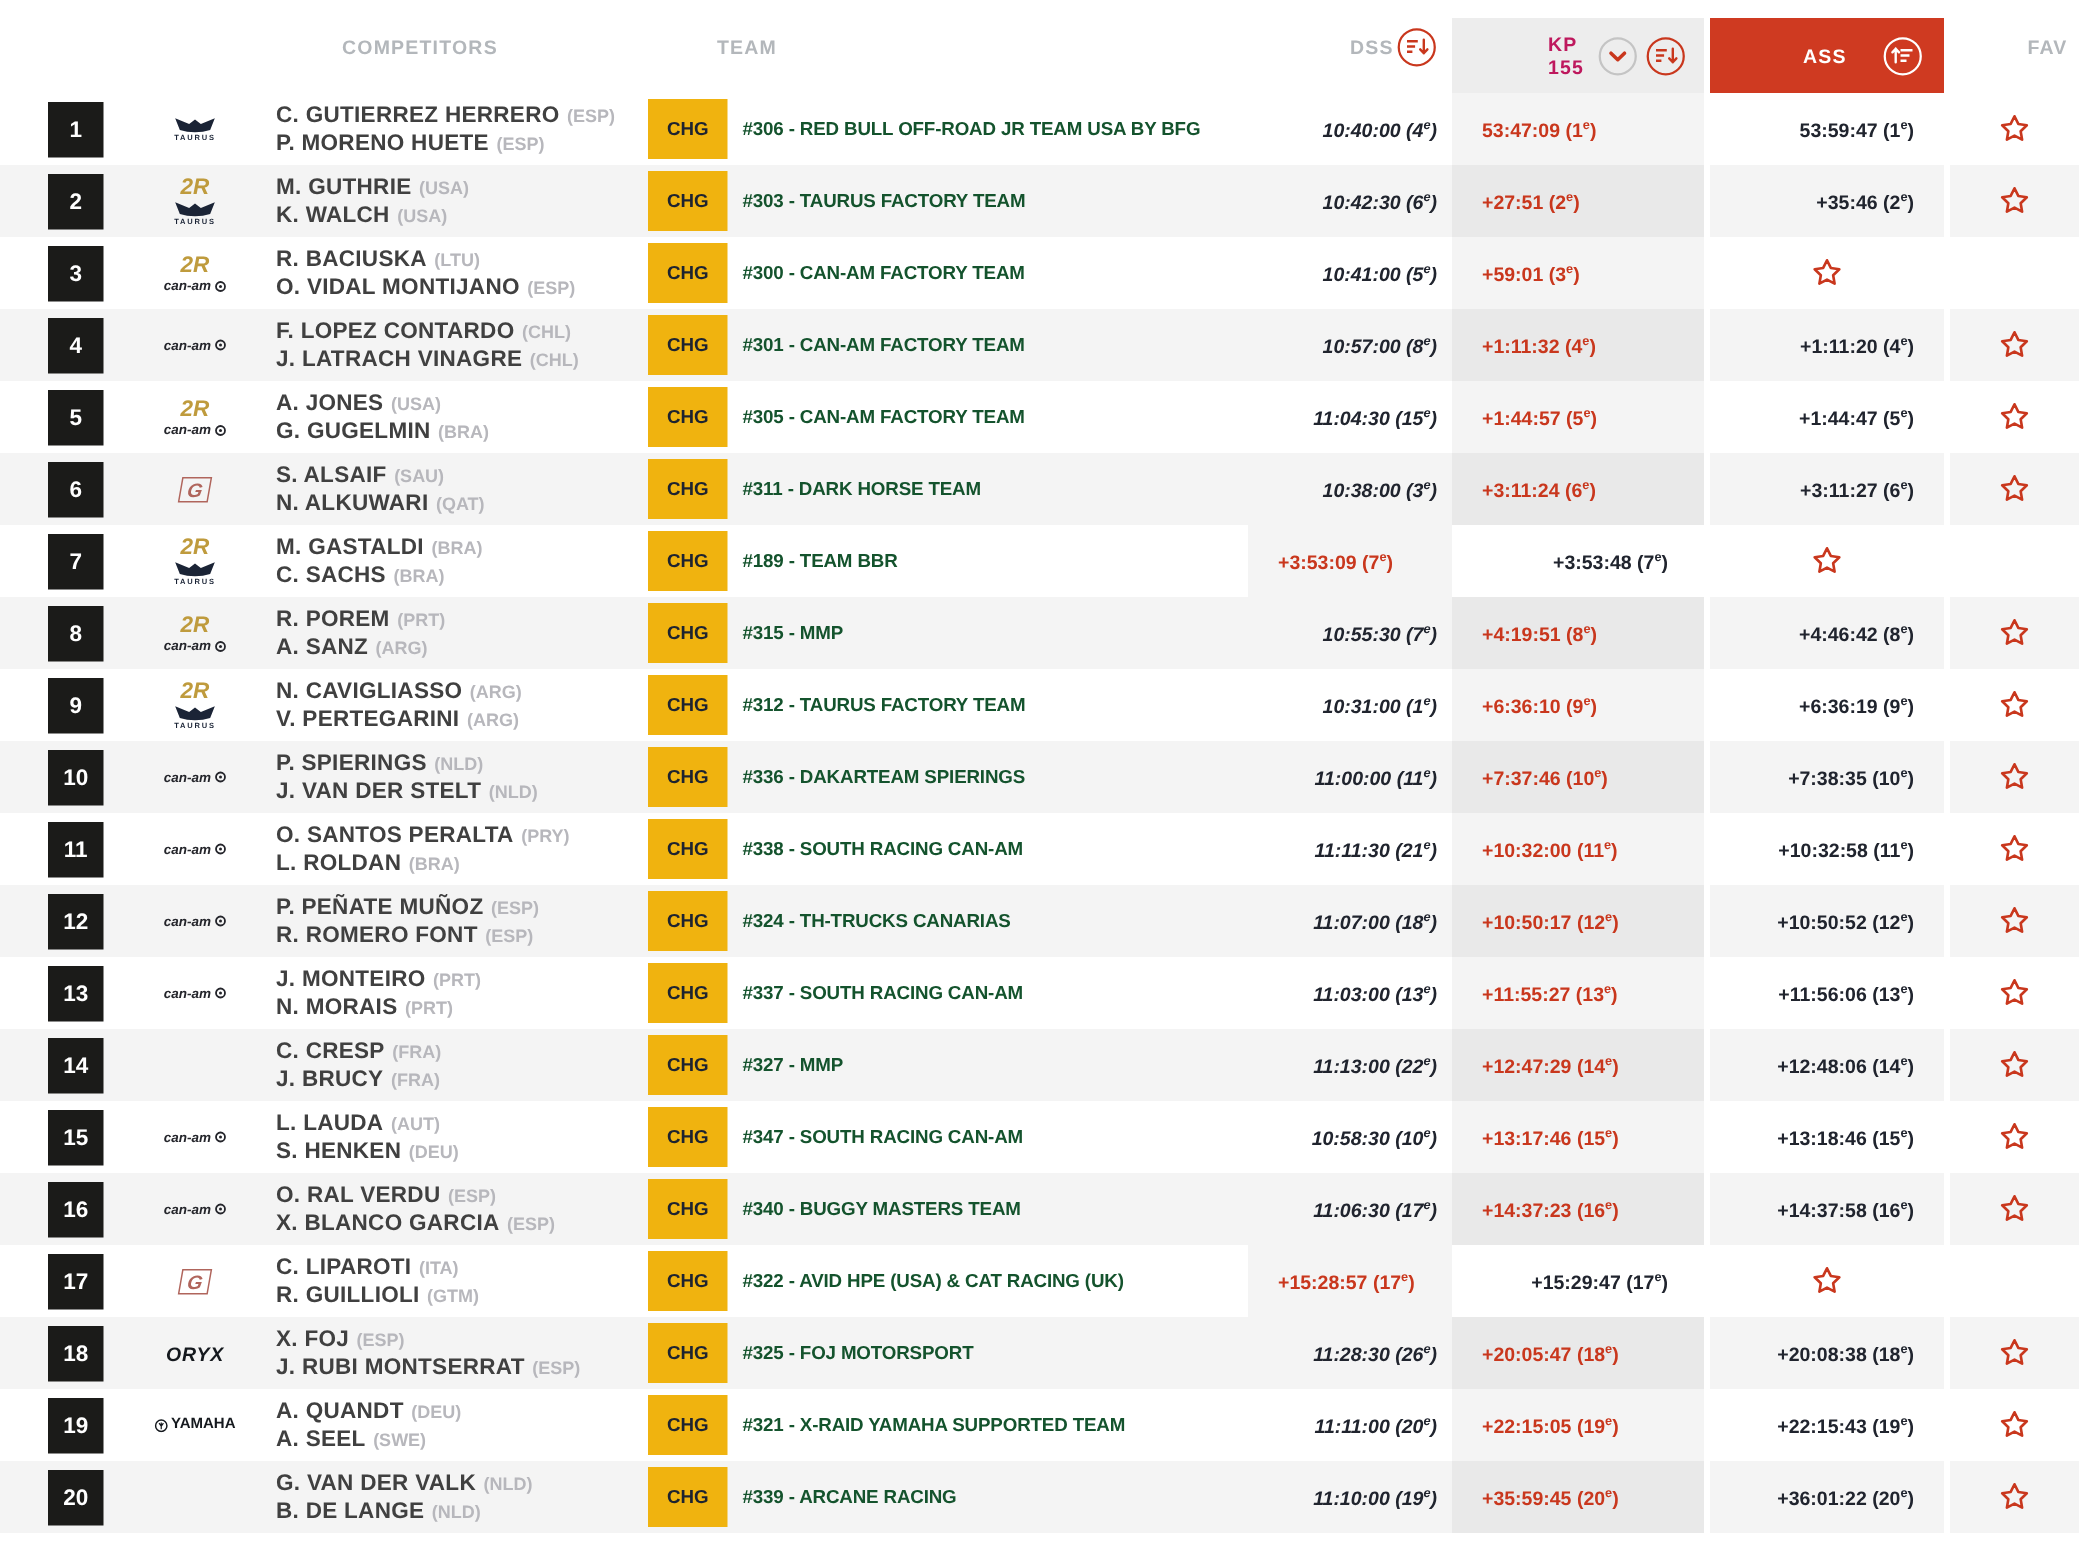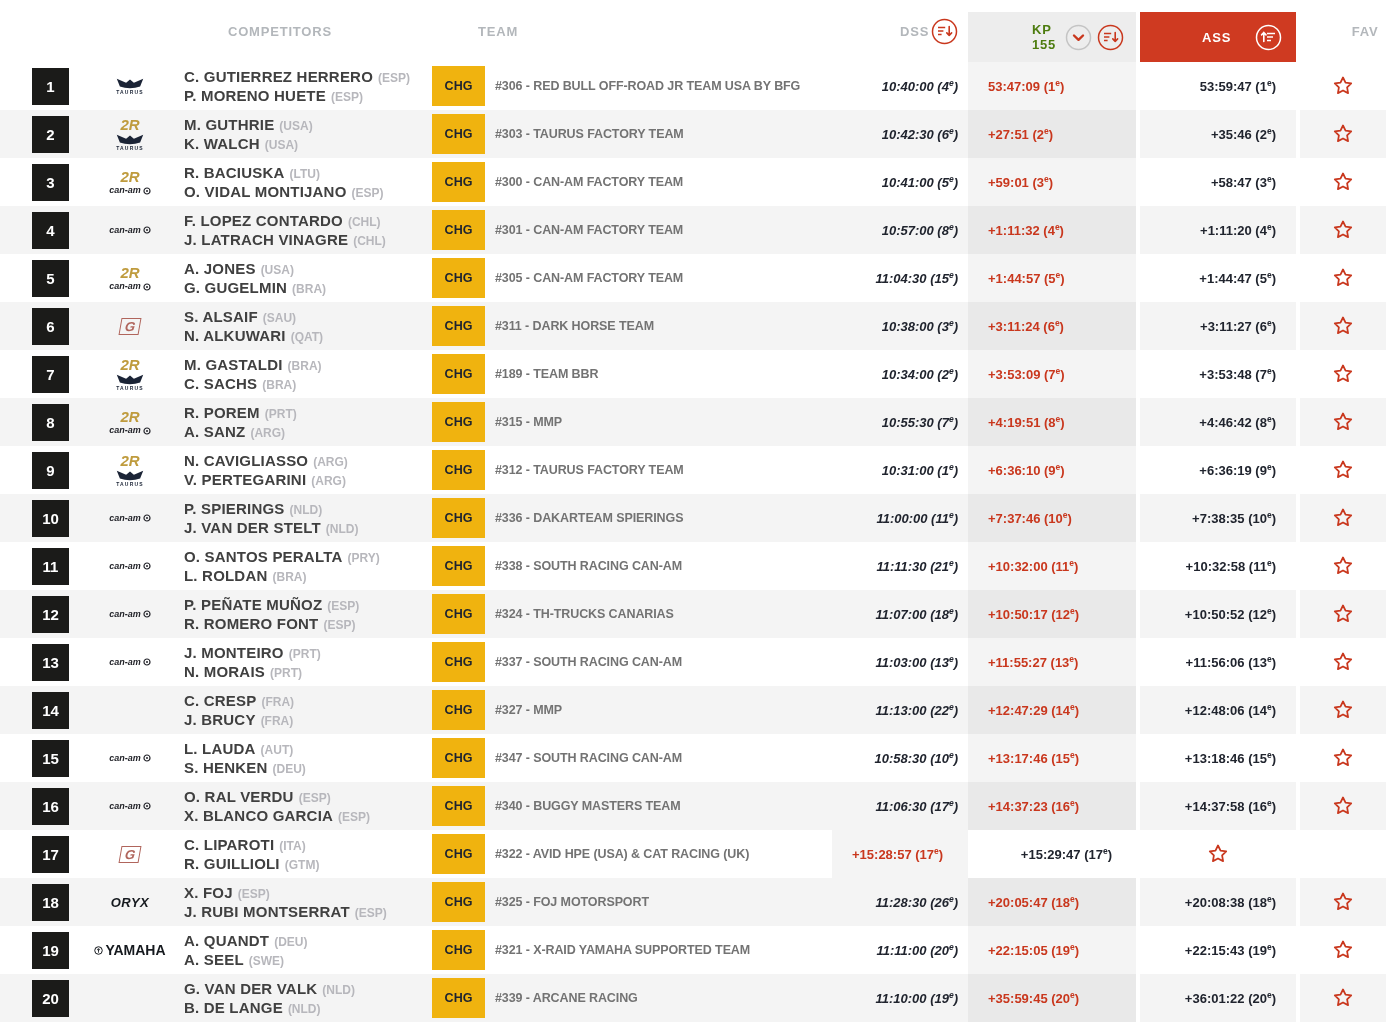--- a/index.html
+++ b/index.html
@@ -17,7 +17,7 @@
   .h-dss{display:flex;align-items:center;justify-content:space-between;padding-left:24px;padding-right:10px;text-align:right;}
   .kp-head,.ass-head{align-self:end;height:50px;display:flex;align-items:center;}
   .kp-head{background:#ededed;justify-content:space-between;padding:0 12px 0 20px;}
-  .kp-head .h-label{color:#4d7c0f;}
+  .kp-head .h-label{color:#be185d;}
   .kp-icons{display:flex;align-items:center;gap:5px;}
   .ass-head{background:#cf3a21;margin:0 4px;justify-content:space-between;padding:0 14px 0 18px;}
   .ass-head .h-label{color:#ffffff;}

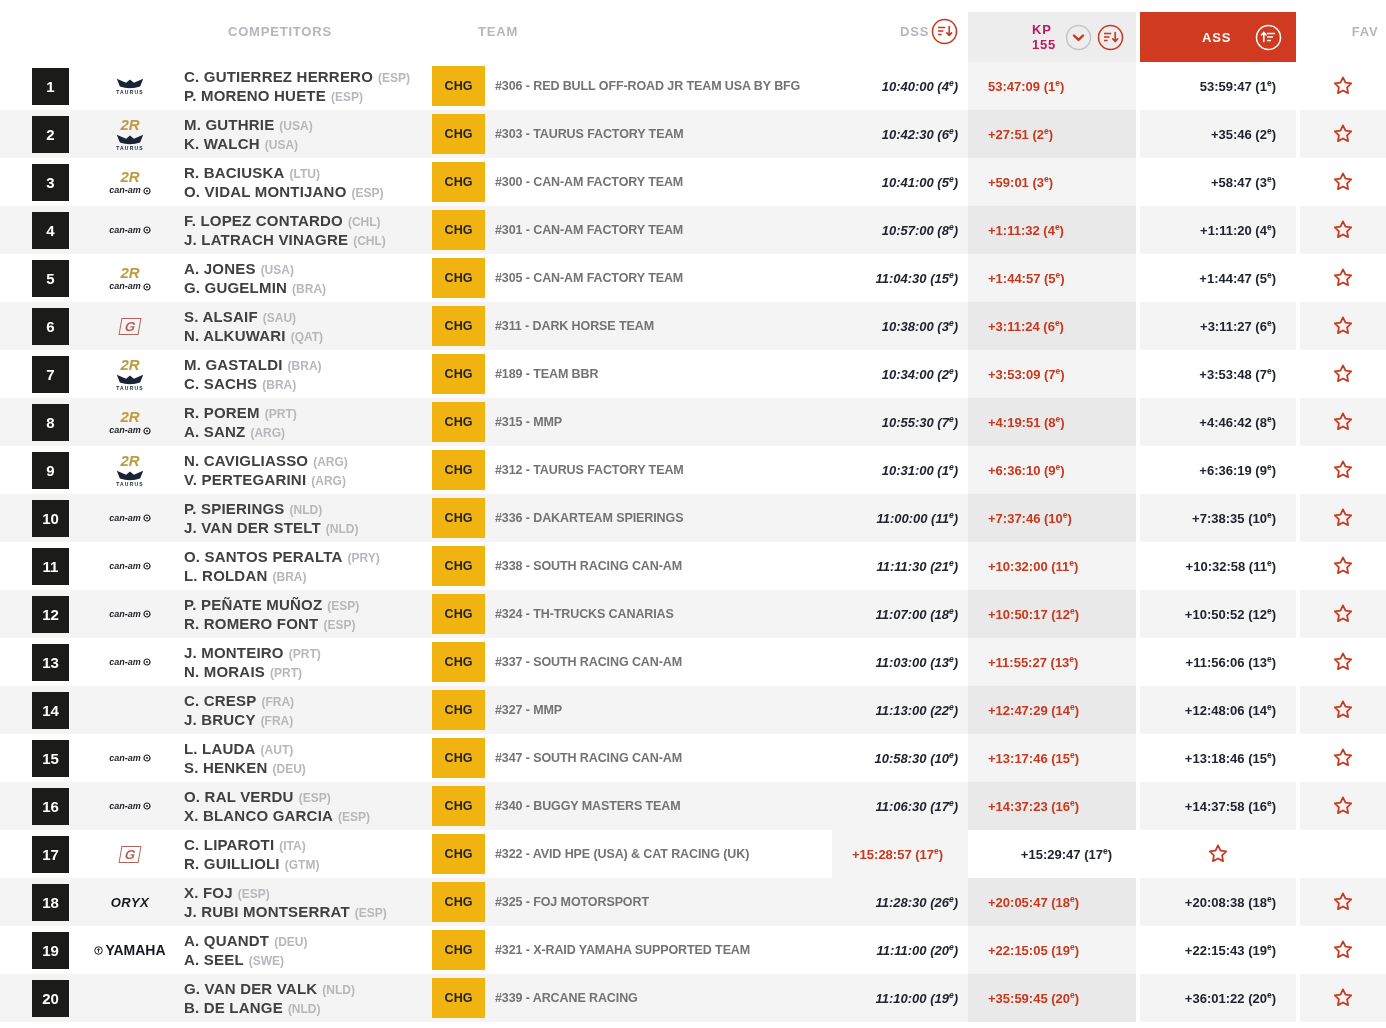--- a/index.html
+++ b/index.html
@@ -51,7 +51,7 @@
   .c-team{gap:10px;}
   .chg{background:#f0b30f;color:#1d2330;width:53px;height:40px;display:flex;
        align-items:center;justify-content:center;font-size:12.5px;font-weight:700;flex:0 0 auto;}
-  .team-name{color:#737373;font-size:12.5px;font-weight:700;letter-spacing:-0.1px;white-space:nowrap;}
+  .team-name{color:#14532d;font-size:12.5px;font-weight:700;letter-spacing:-0.1px;white-space:nowrap;}
   .time{font-size:13px;font-weight:700;color:#20242e;white-space:nowrap;}
   .time .ord{font-size:8.5px;vertical-align:super;}
   .c-dss{justify-content:flex-end;padding-right:10px;font-style:italic;}

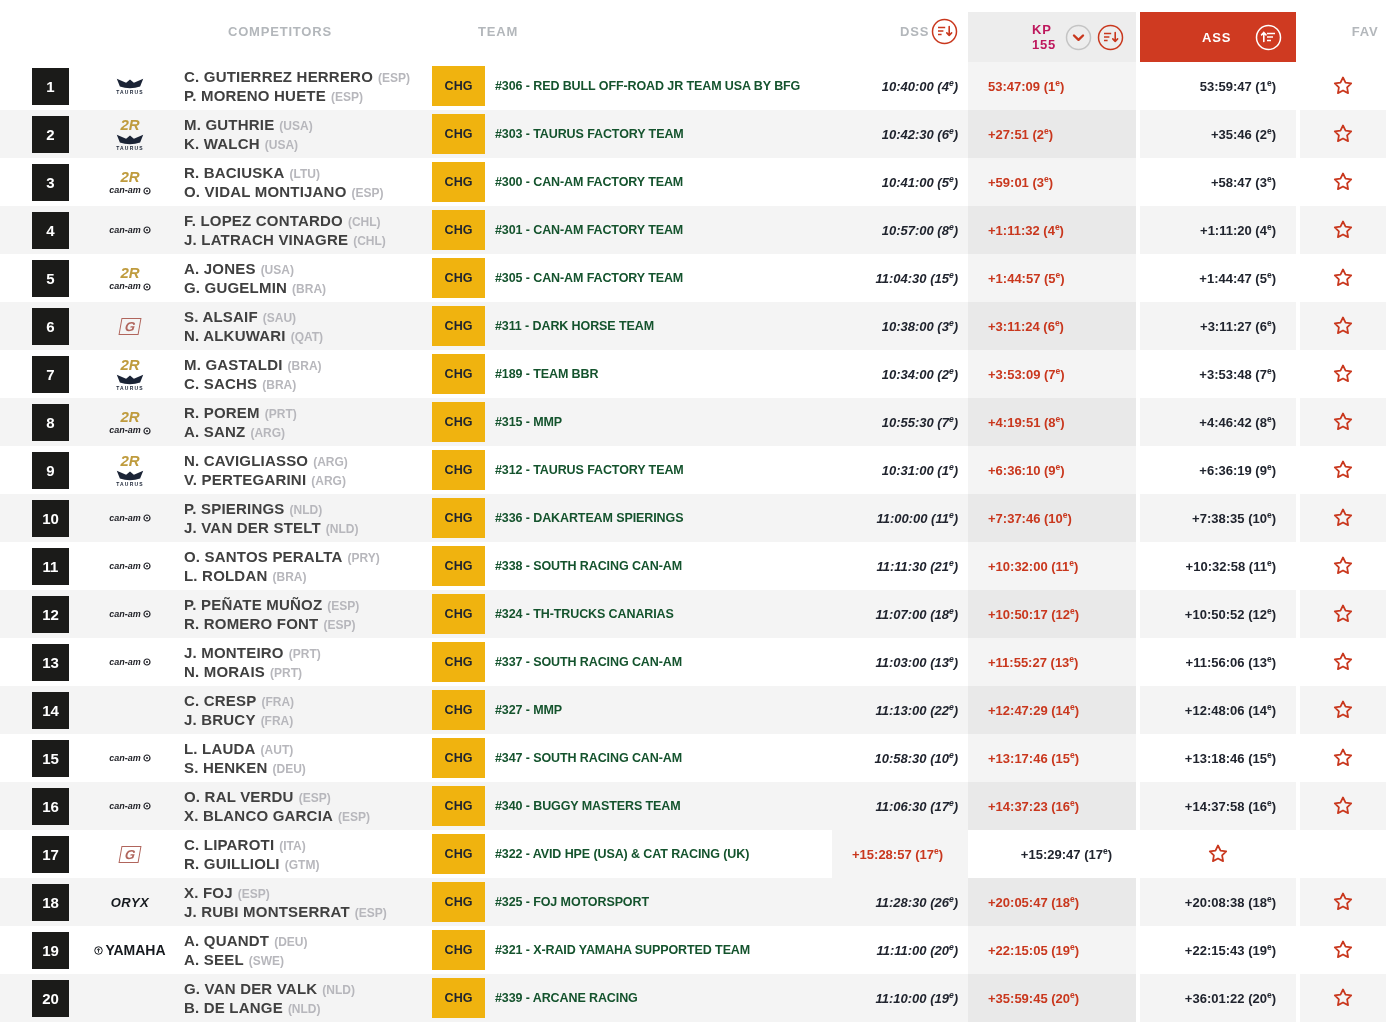--- a/index.html
+++ b/index.html
@@ -239,9 +239,6 @@
     <div class="cell c-kp">
       <span class="time"><span>+59:01</span> <span>(3<sup class="ord">e</sup>)</span></span>
     </div>
-    <div class="cell c-ass">
-      <span class="time"><span>+58:47</span> <span>(3<sup class="ord">e</sup>)</span></span>
-    </div>
     <div class="cell c-fav">
       <span class="star">
         <svg viewBox="0 0 26 26" width="24" height="24">

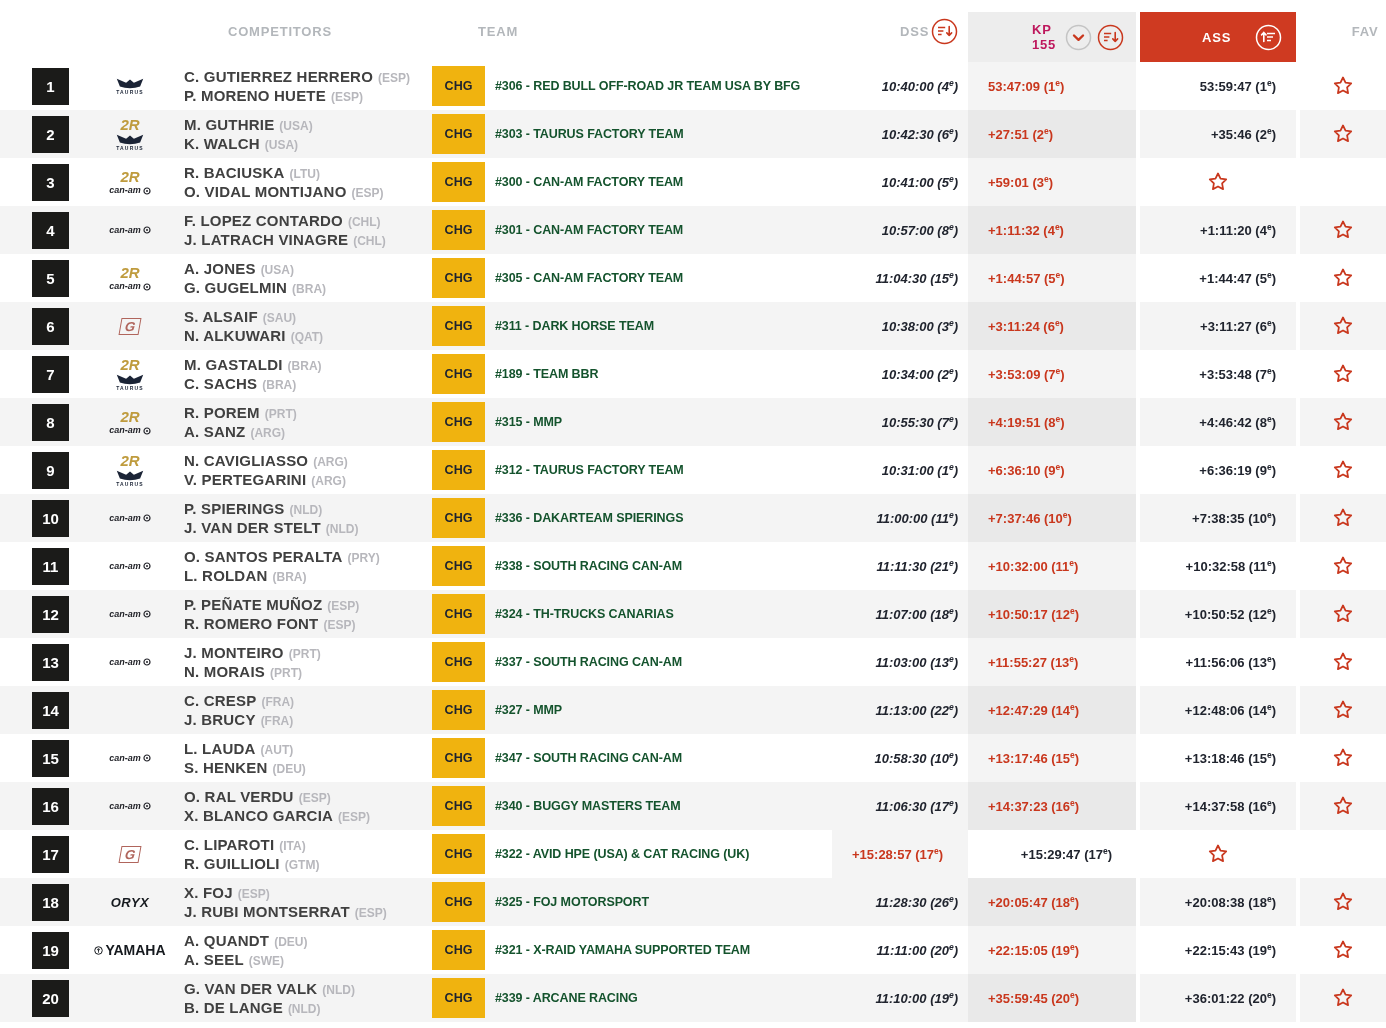--- a/index.html
+++ b/index.html
@@ -409,9 +409,6 @@
       <span class="chg">CHG</span>
       <span class="team-name">#189 - TEAM BBR</span>
     </div>
-    <div class="cell c-dss">
-      <span class="time"><span>10:34:00</span> <span>(2<sup class="ord">e</sup>)</span></span>
-    </div>
     <div class="cell c-kp">
       <span class="time"><span>+3:53:09</span> <span>(7<sup class="ord">e</sup>)</span></span>
     </div>

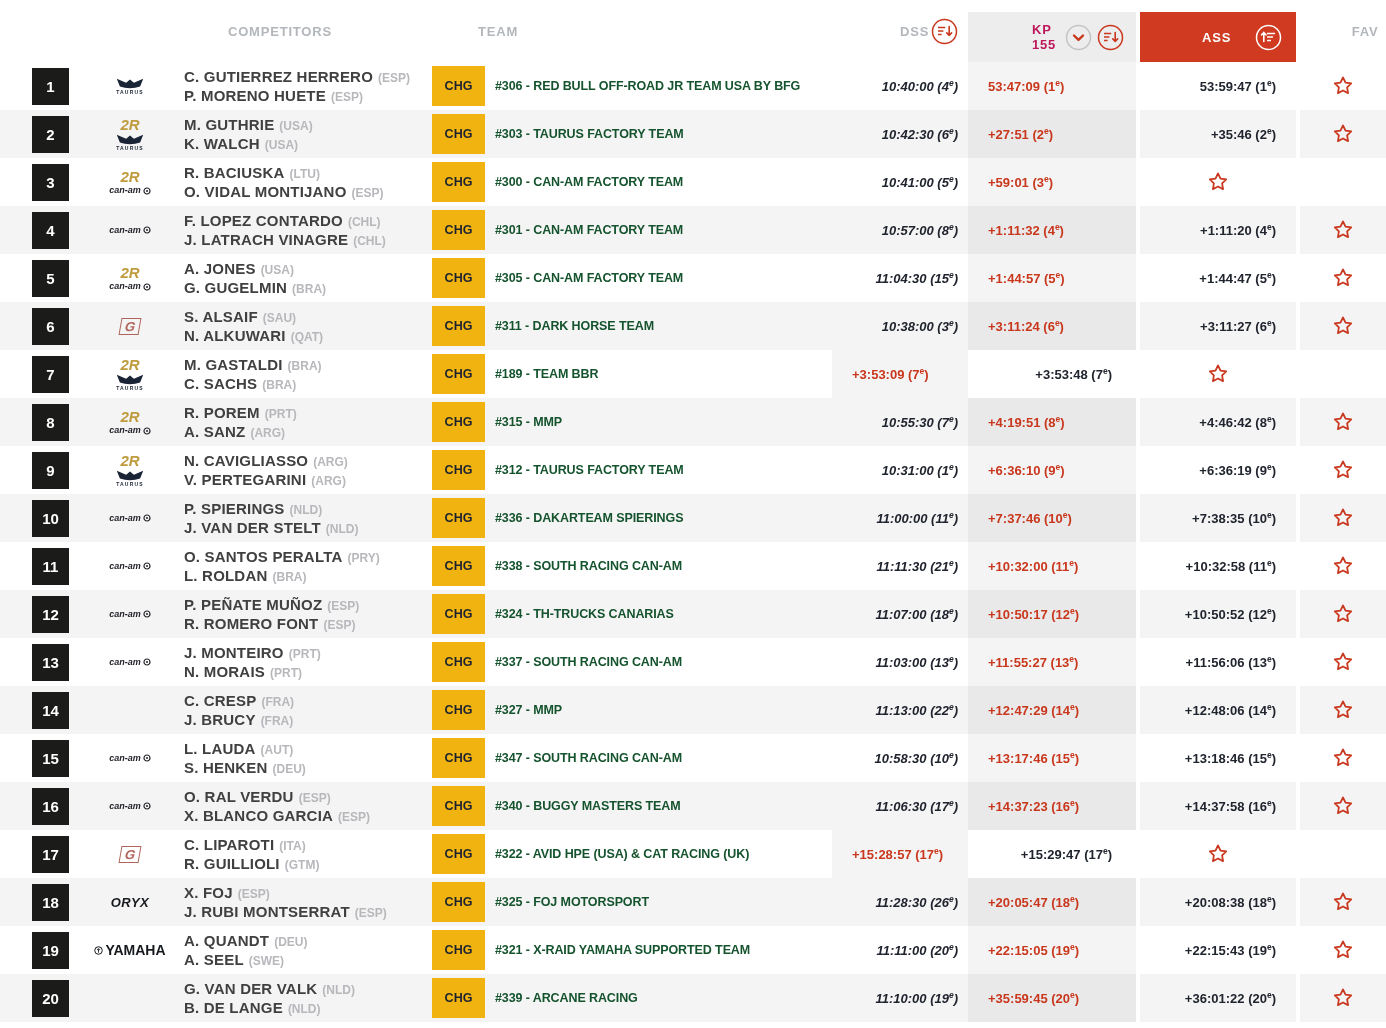--- a/index.html
+++ b/index.html
@@ -43,7 +43,7 @@
   .l-g{color:#b0655c;border:1.5px solid #b0655c;font-size:13px;font-weight:700;font-style:italic;
        padding:1px 4px;transform:skewX(-10deg);}
   .l-oryx{color:#15191e;font-size:13px;font-weight:700;font-style:italic;letter-spacing:.5px;}
-  .l-yamaha{color:#15191e;font-size:14px;font-weight:700;display:flex;align-items:center;gap:2px;}
+  .l-yamaha{color:#15191e;font-size:10px;font-weight:700;display:flex;align-items:center;gap:2px;}
   .c-comp{flex-direction:column;align-items:flex-start;justify-content:center;padding-left:4px;gap:2px;}
   .comp-line{display:flex;align-items:baseline;gap:5px;white-space:nowrap;}
   .name{color:#404040;font-size:15px;font-weight:700;letter-spacing:.2px;}

